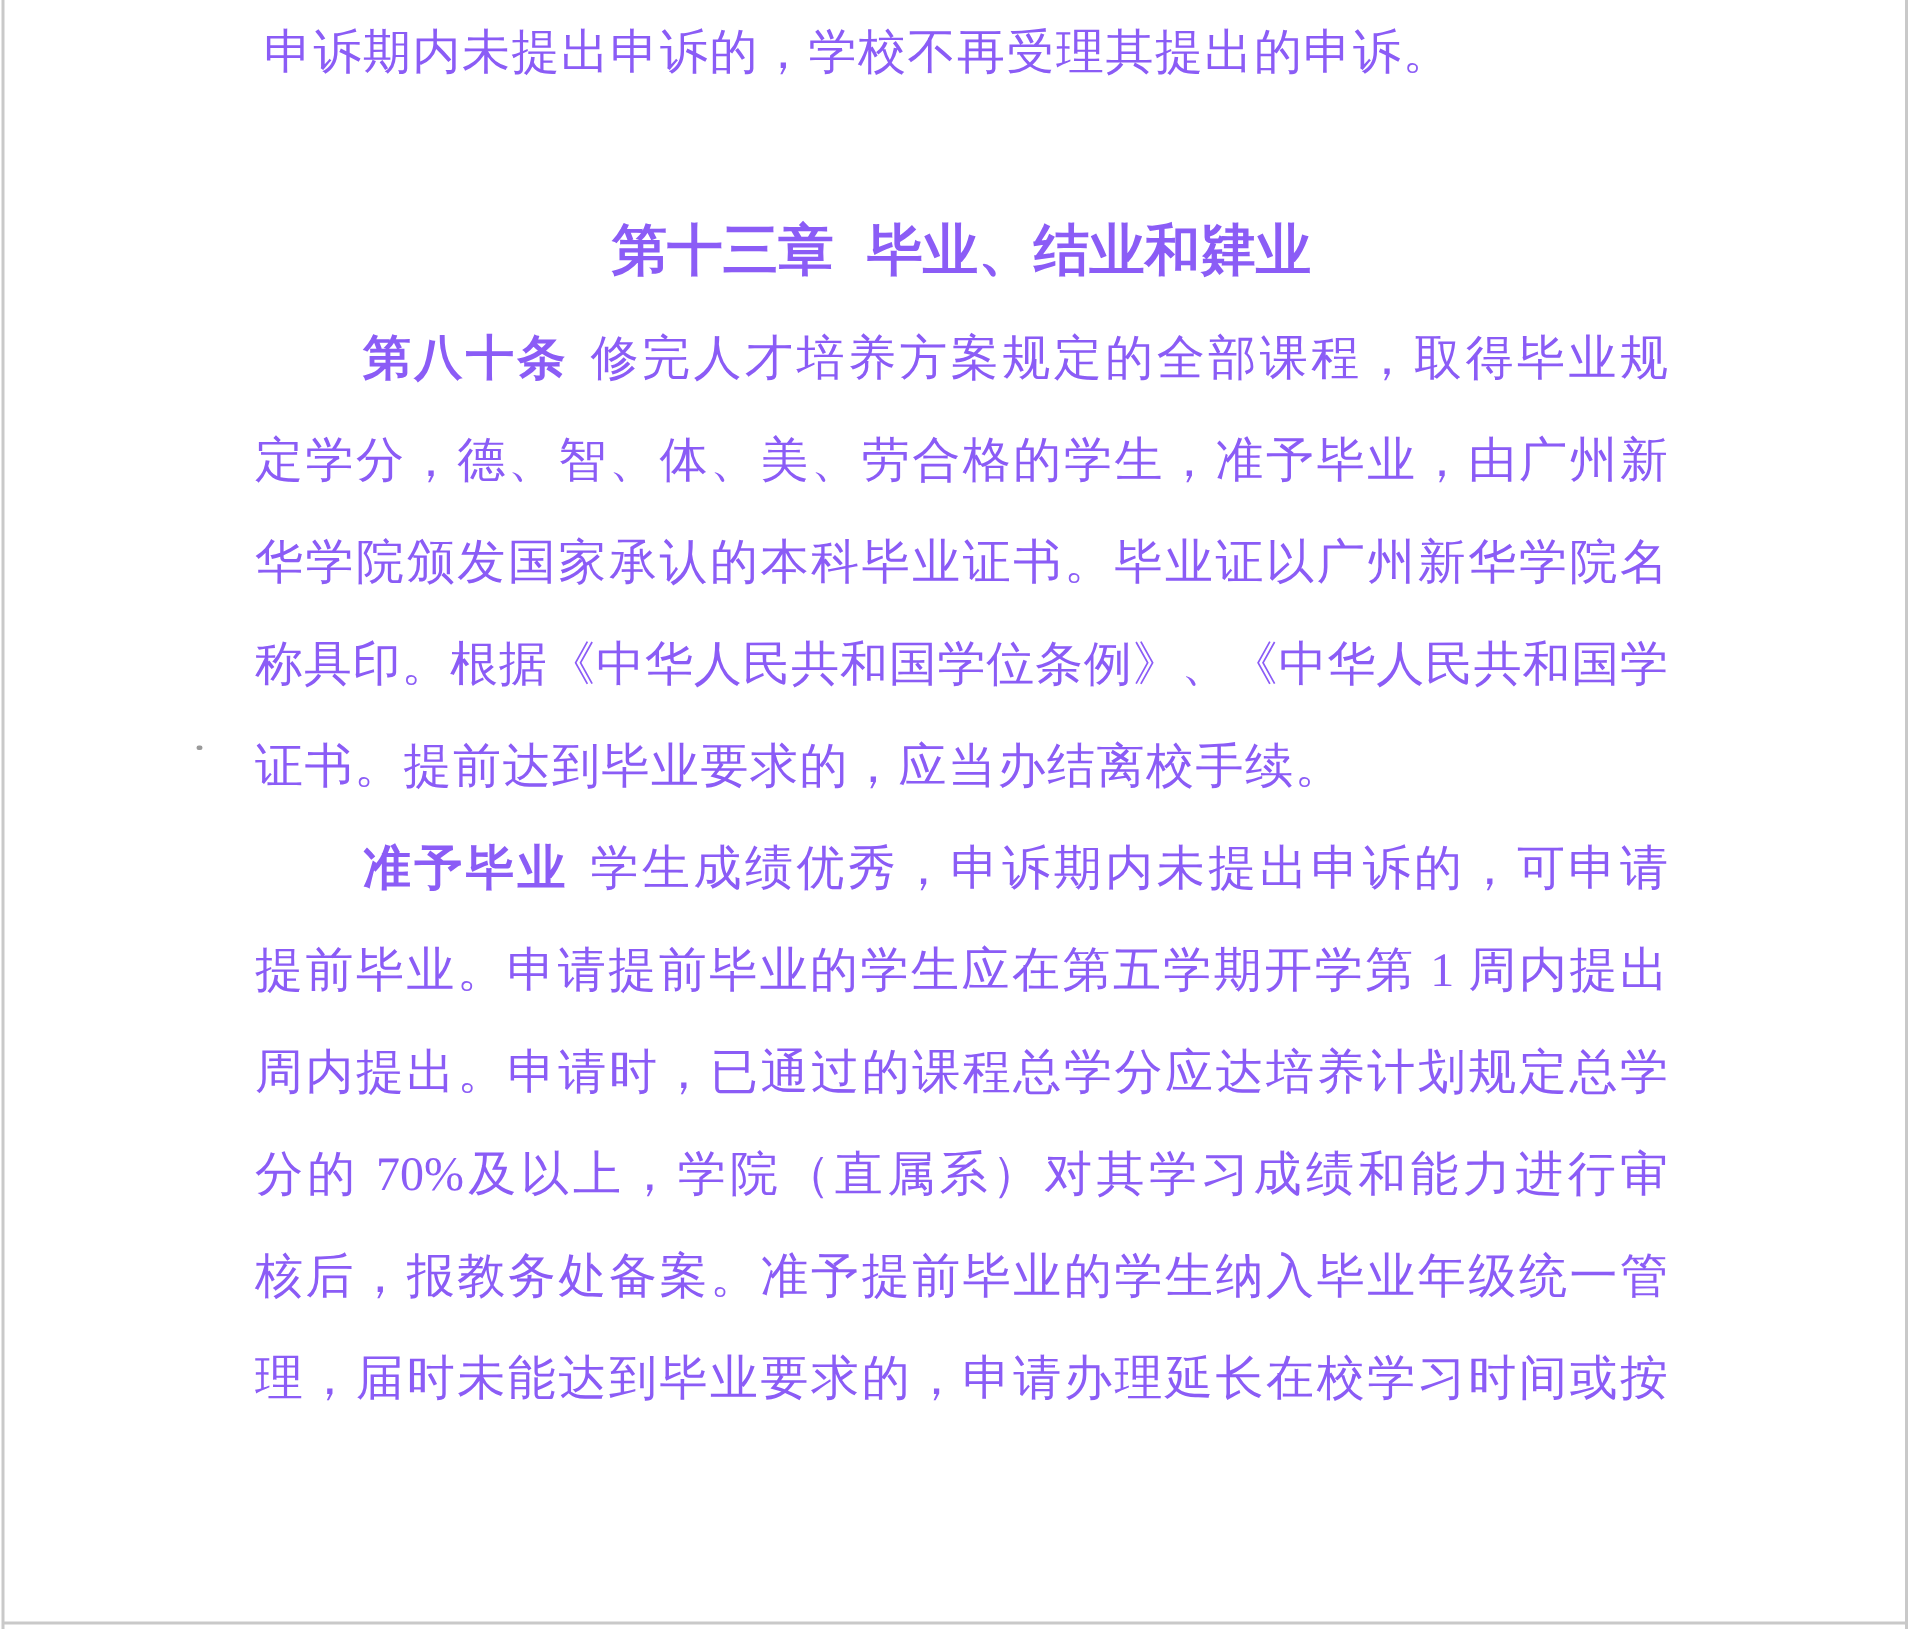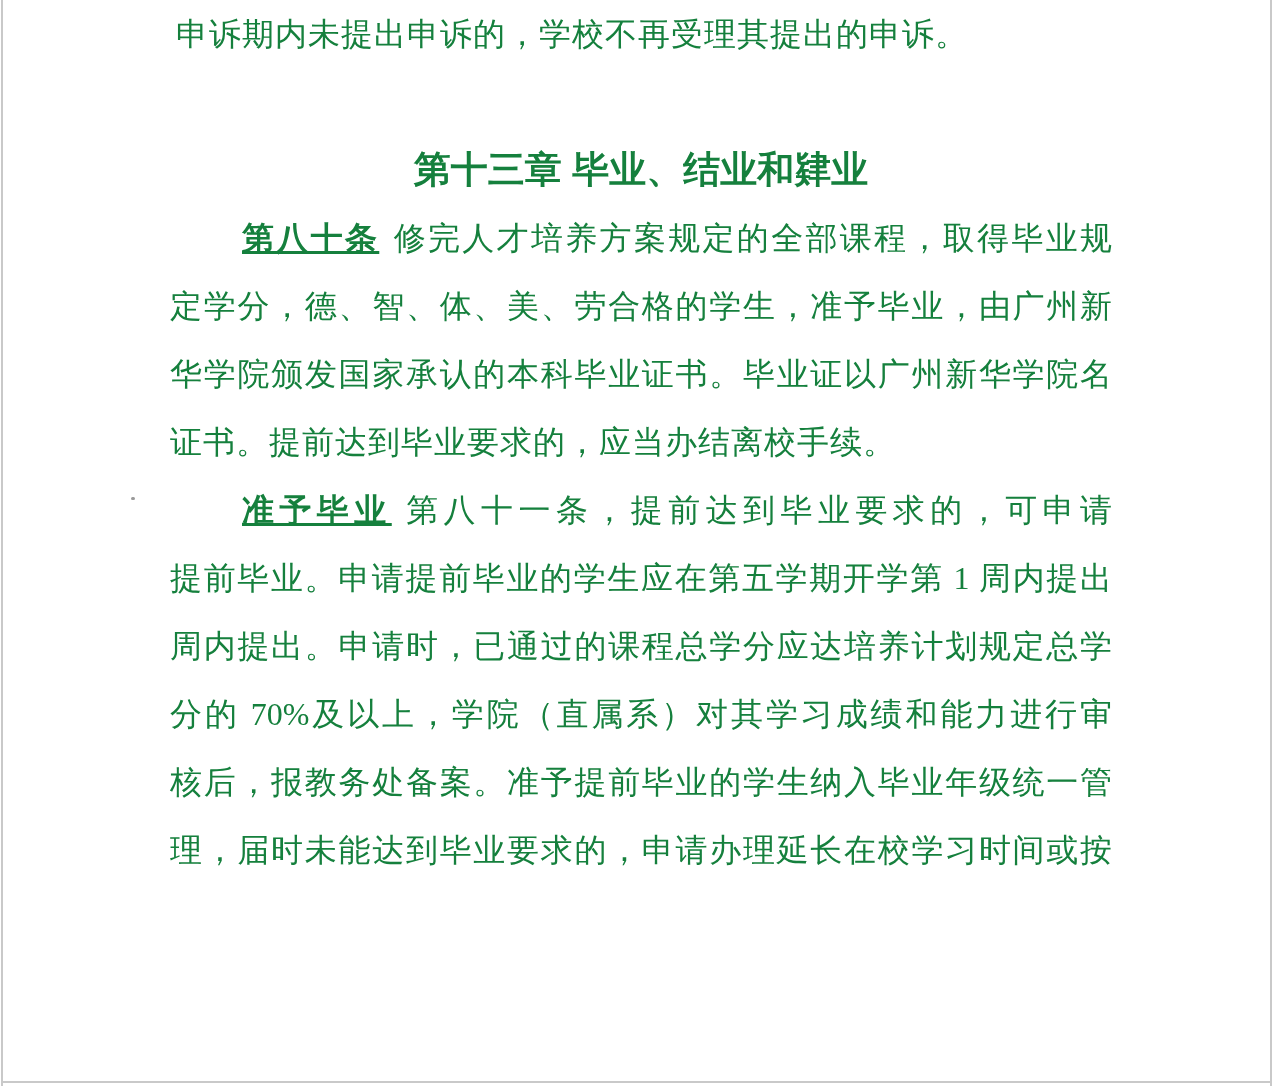--- a/index.html
+++ b/index.html
@@ -14,7 +14,7 @@
     background: #ffffff;
     overflow: hidden;
     font-family: "Liberation Serif", "DejaVu Serif", serif;
-    color: #15803d;
+    color: #8b5cf6;
   }
   
   .edge {

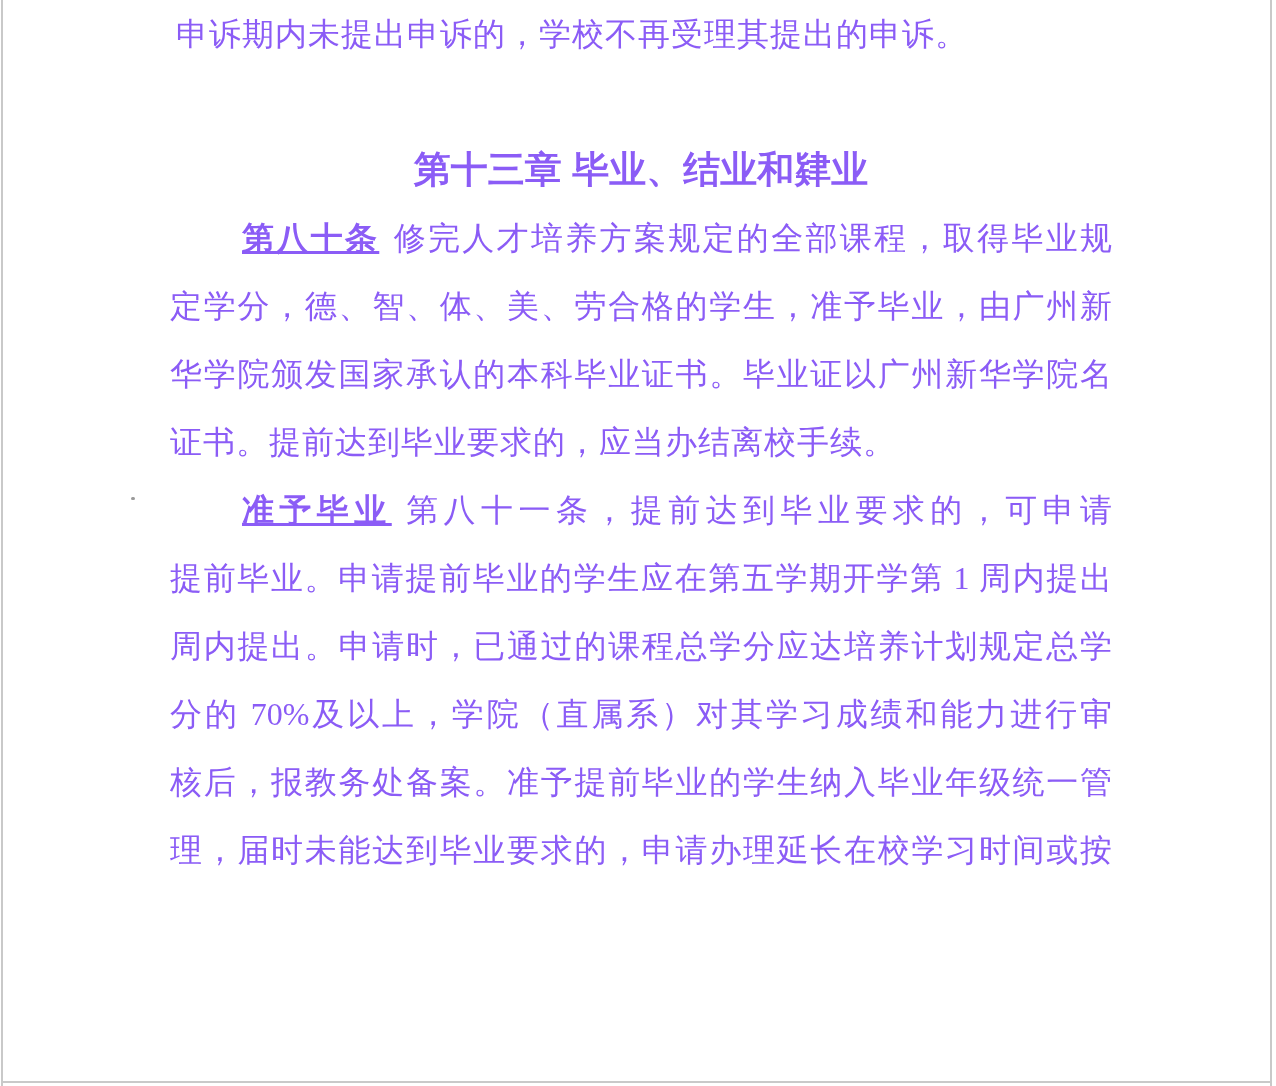--- a/index.html
+++ b/index.html
@@ -67,7 +67,7 @@
     text-align-last: center;
     font-weight: bold;
     font-size: 37px;
-    font-family: Liberation Sans, sans-serif;
+    font-family: Liberation Mono, monospace;
   }
   .article-num {
     font-weight: bold;

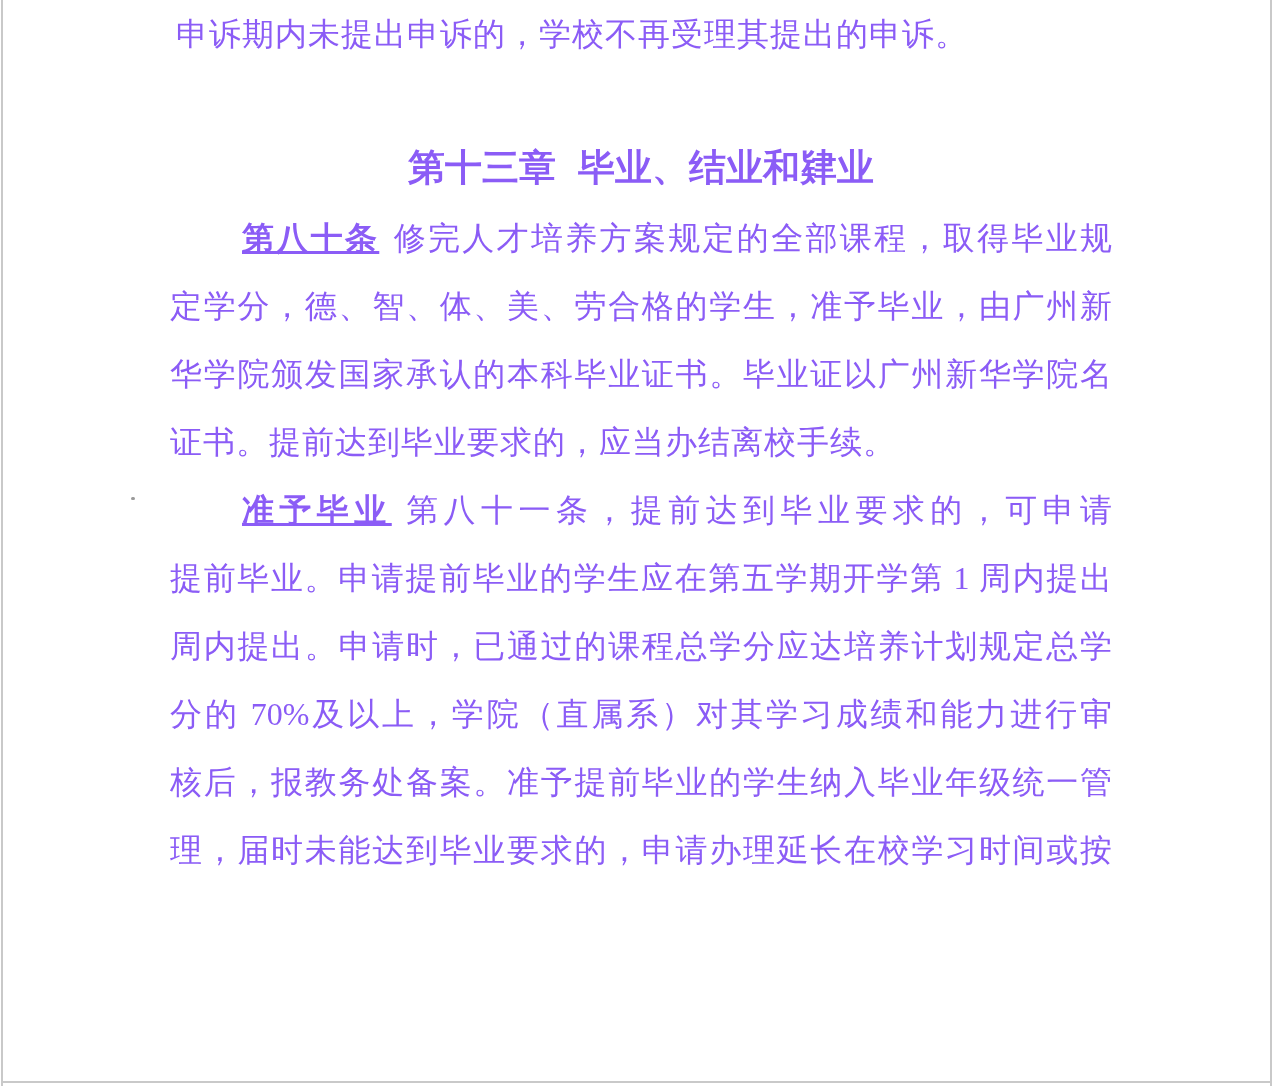--- a/index.html
+++ b/index.html
@@ -72,7 +72,6 @@
   .article-num {
     font-weight: bold;
     font-family: "Liberation Sans", "DejaVu Sans", sans-serif;
-    text-decoration: underline;
   }
   .article-num:not(:empty) {
     margin-right: 0.45em;

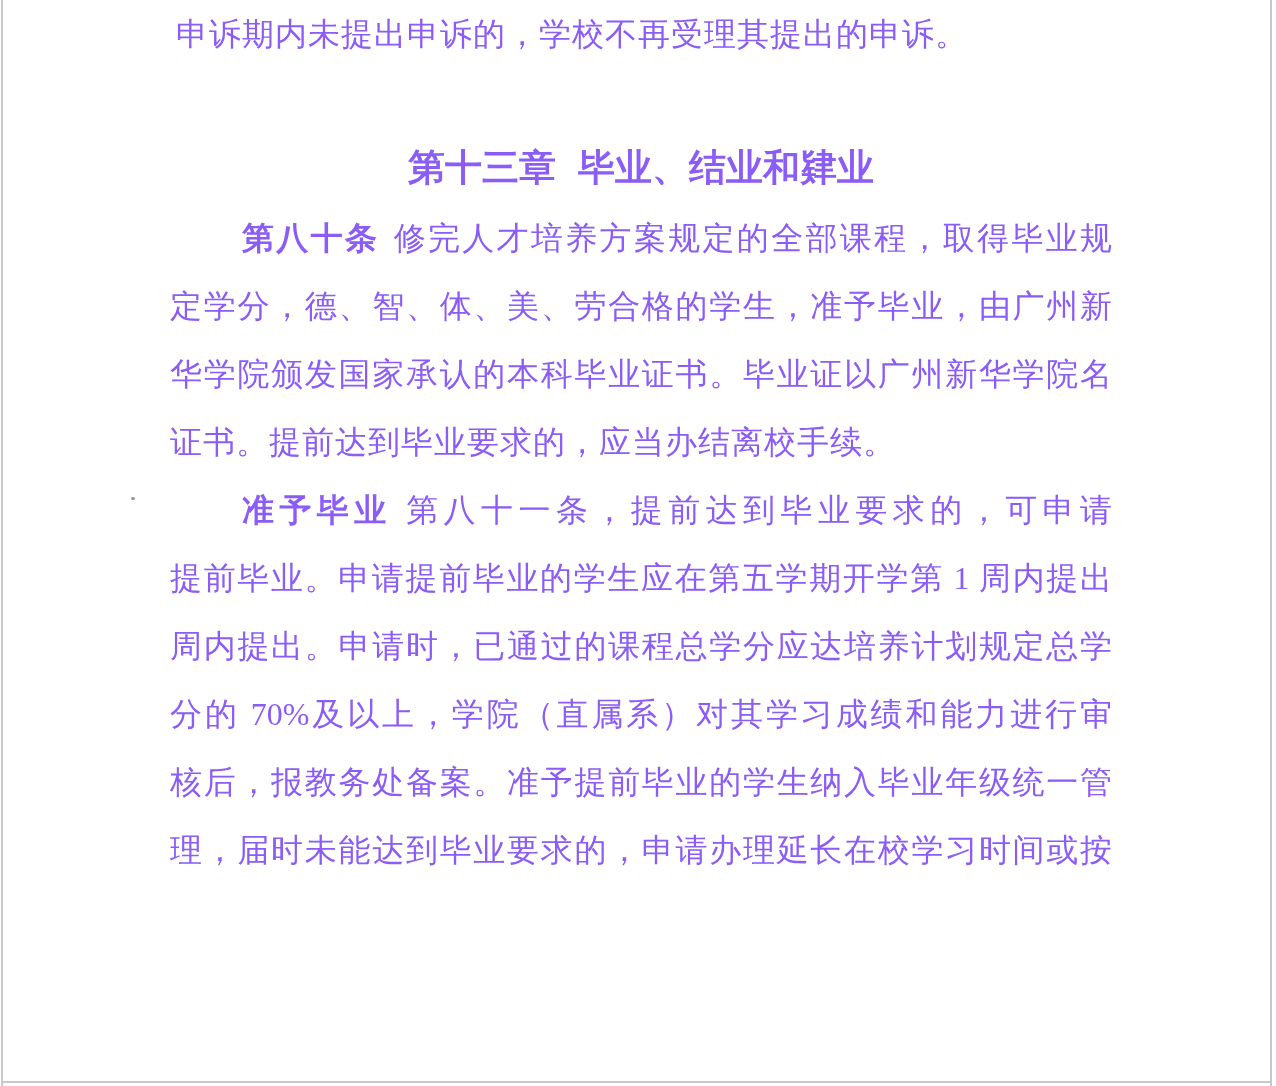--- a/index.html
+++ b/index.html
@@ -113,6 +113,9 @@
       <span>华学院颁发国家承认的本科毕业证书。毕业证以广州新华学院名</span>
     </div>
 
+    <div class="line full">
+      <span>称具印。根据《中华人民共和国学位条例》、《中华人民共和国学</span>
+    </div>
 
 
 

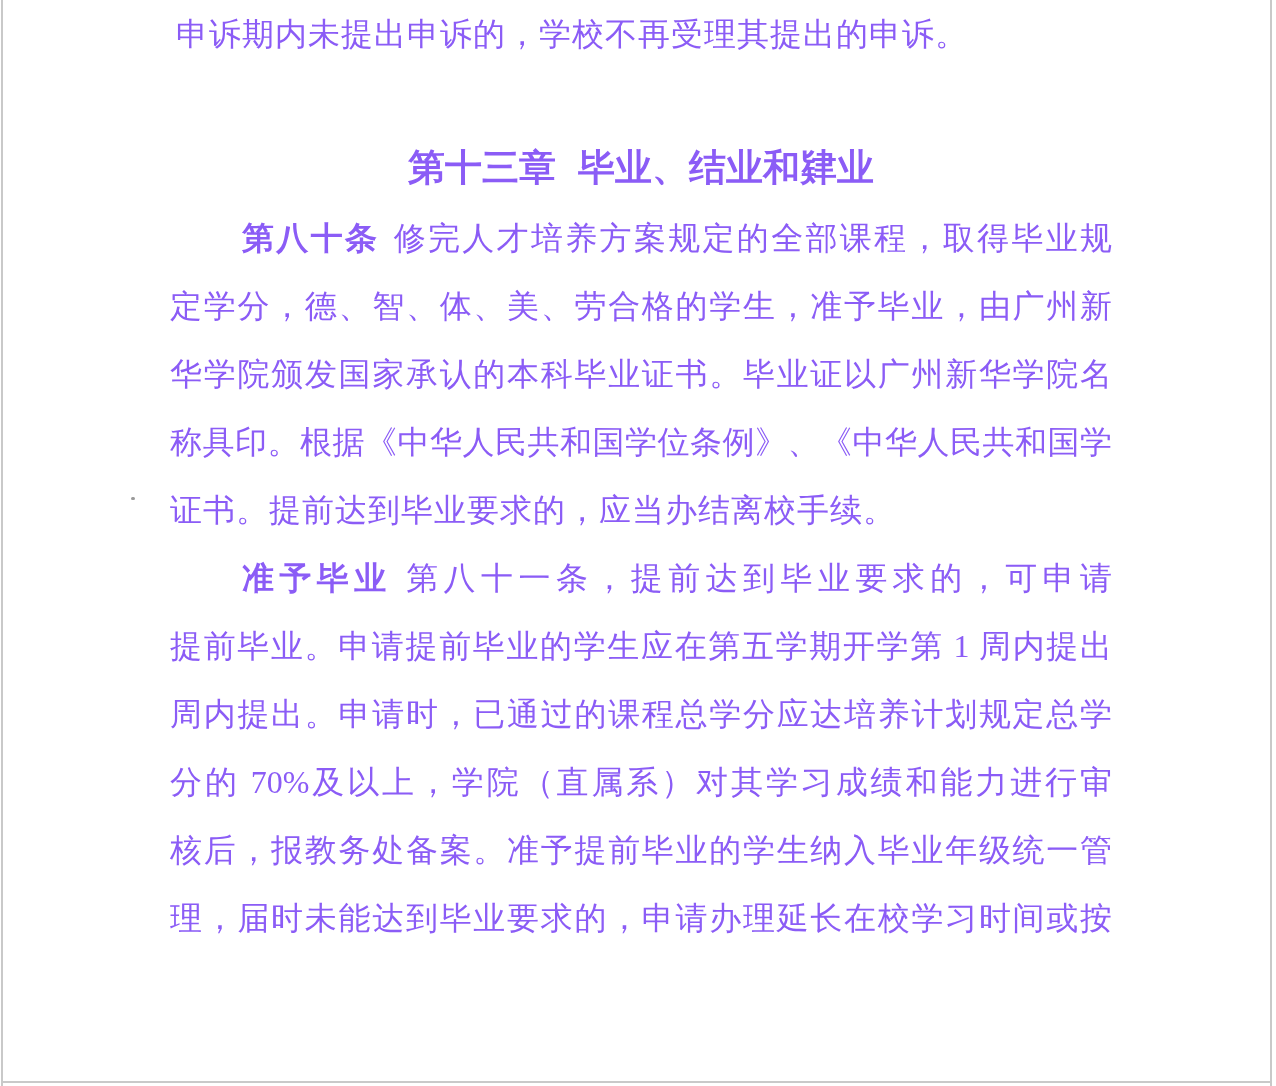--- a/index.html
+++ b/index.html
@@ -124,7 +124,7 @@
     </div>
 
     <div class="line full indent">
-      <span class="article-num">准予毕业</span><span>第八十一条，提前达到毕业要求的，可申请</span>
+      <span class="article-num">准予毕业</span><span>学生成绩优秀，申诉期内未提出申诉的，可申请</span>
     </div>
 
     <div class="line full">

